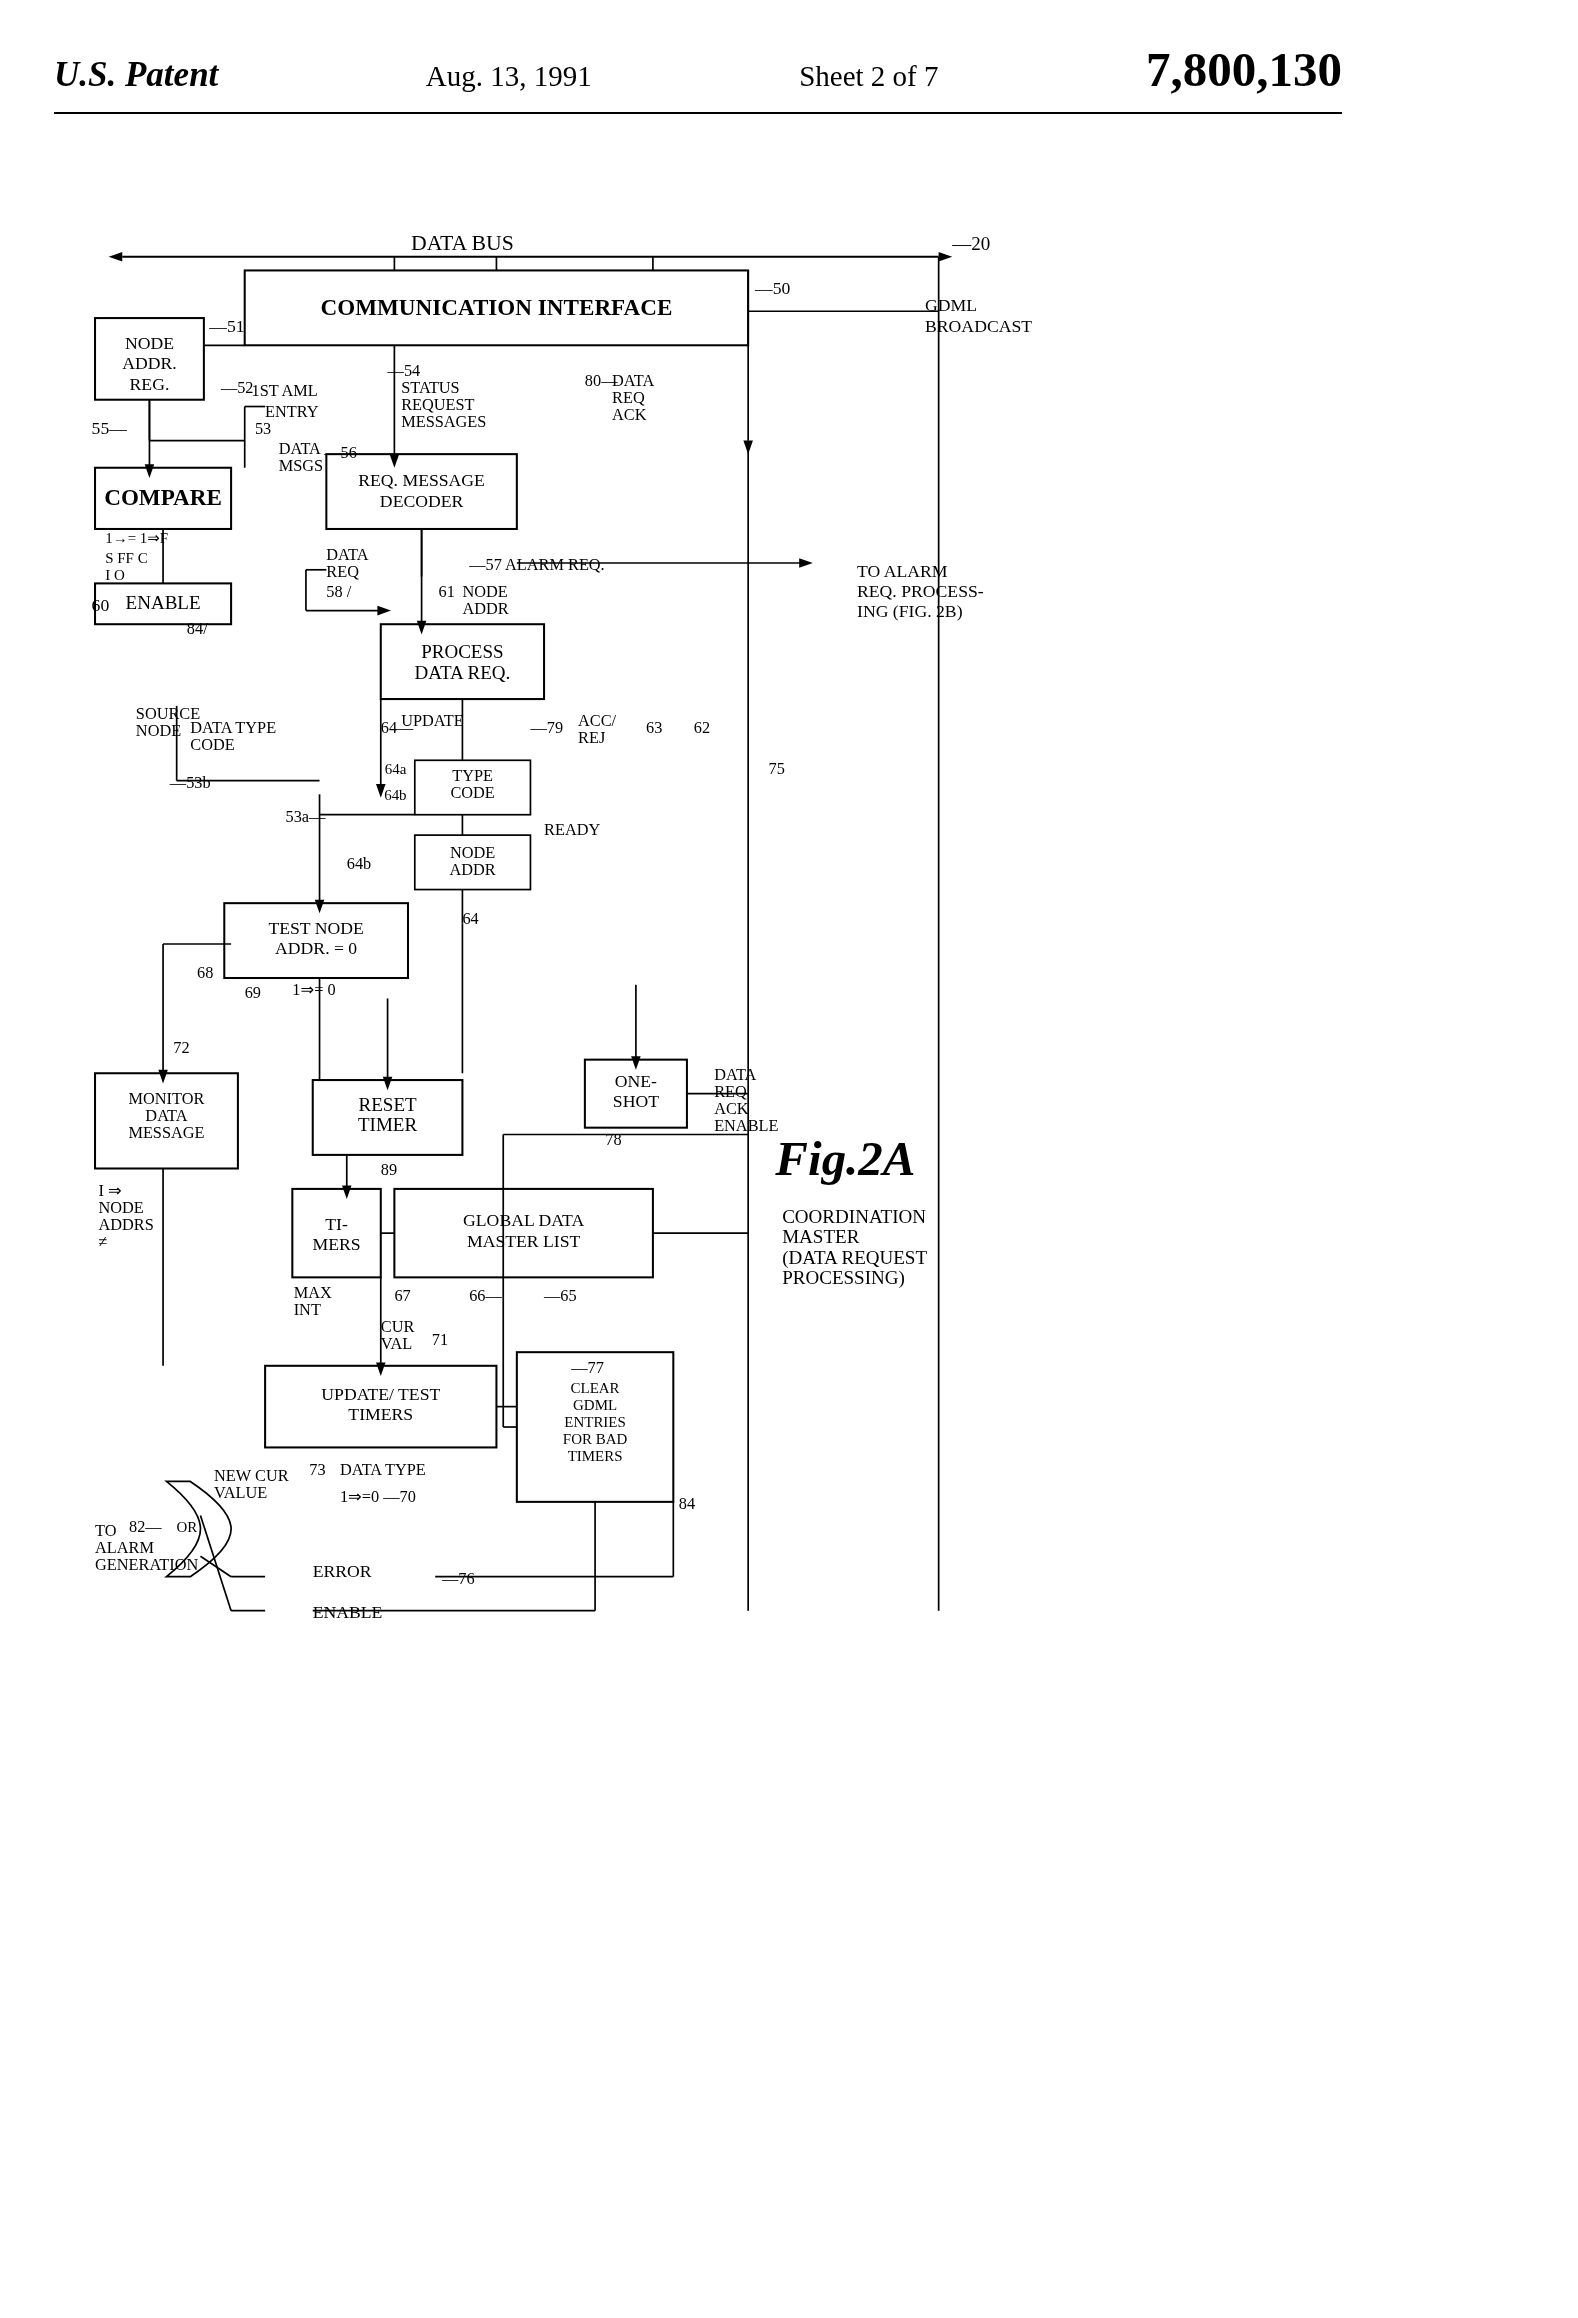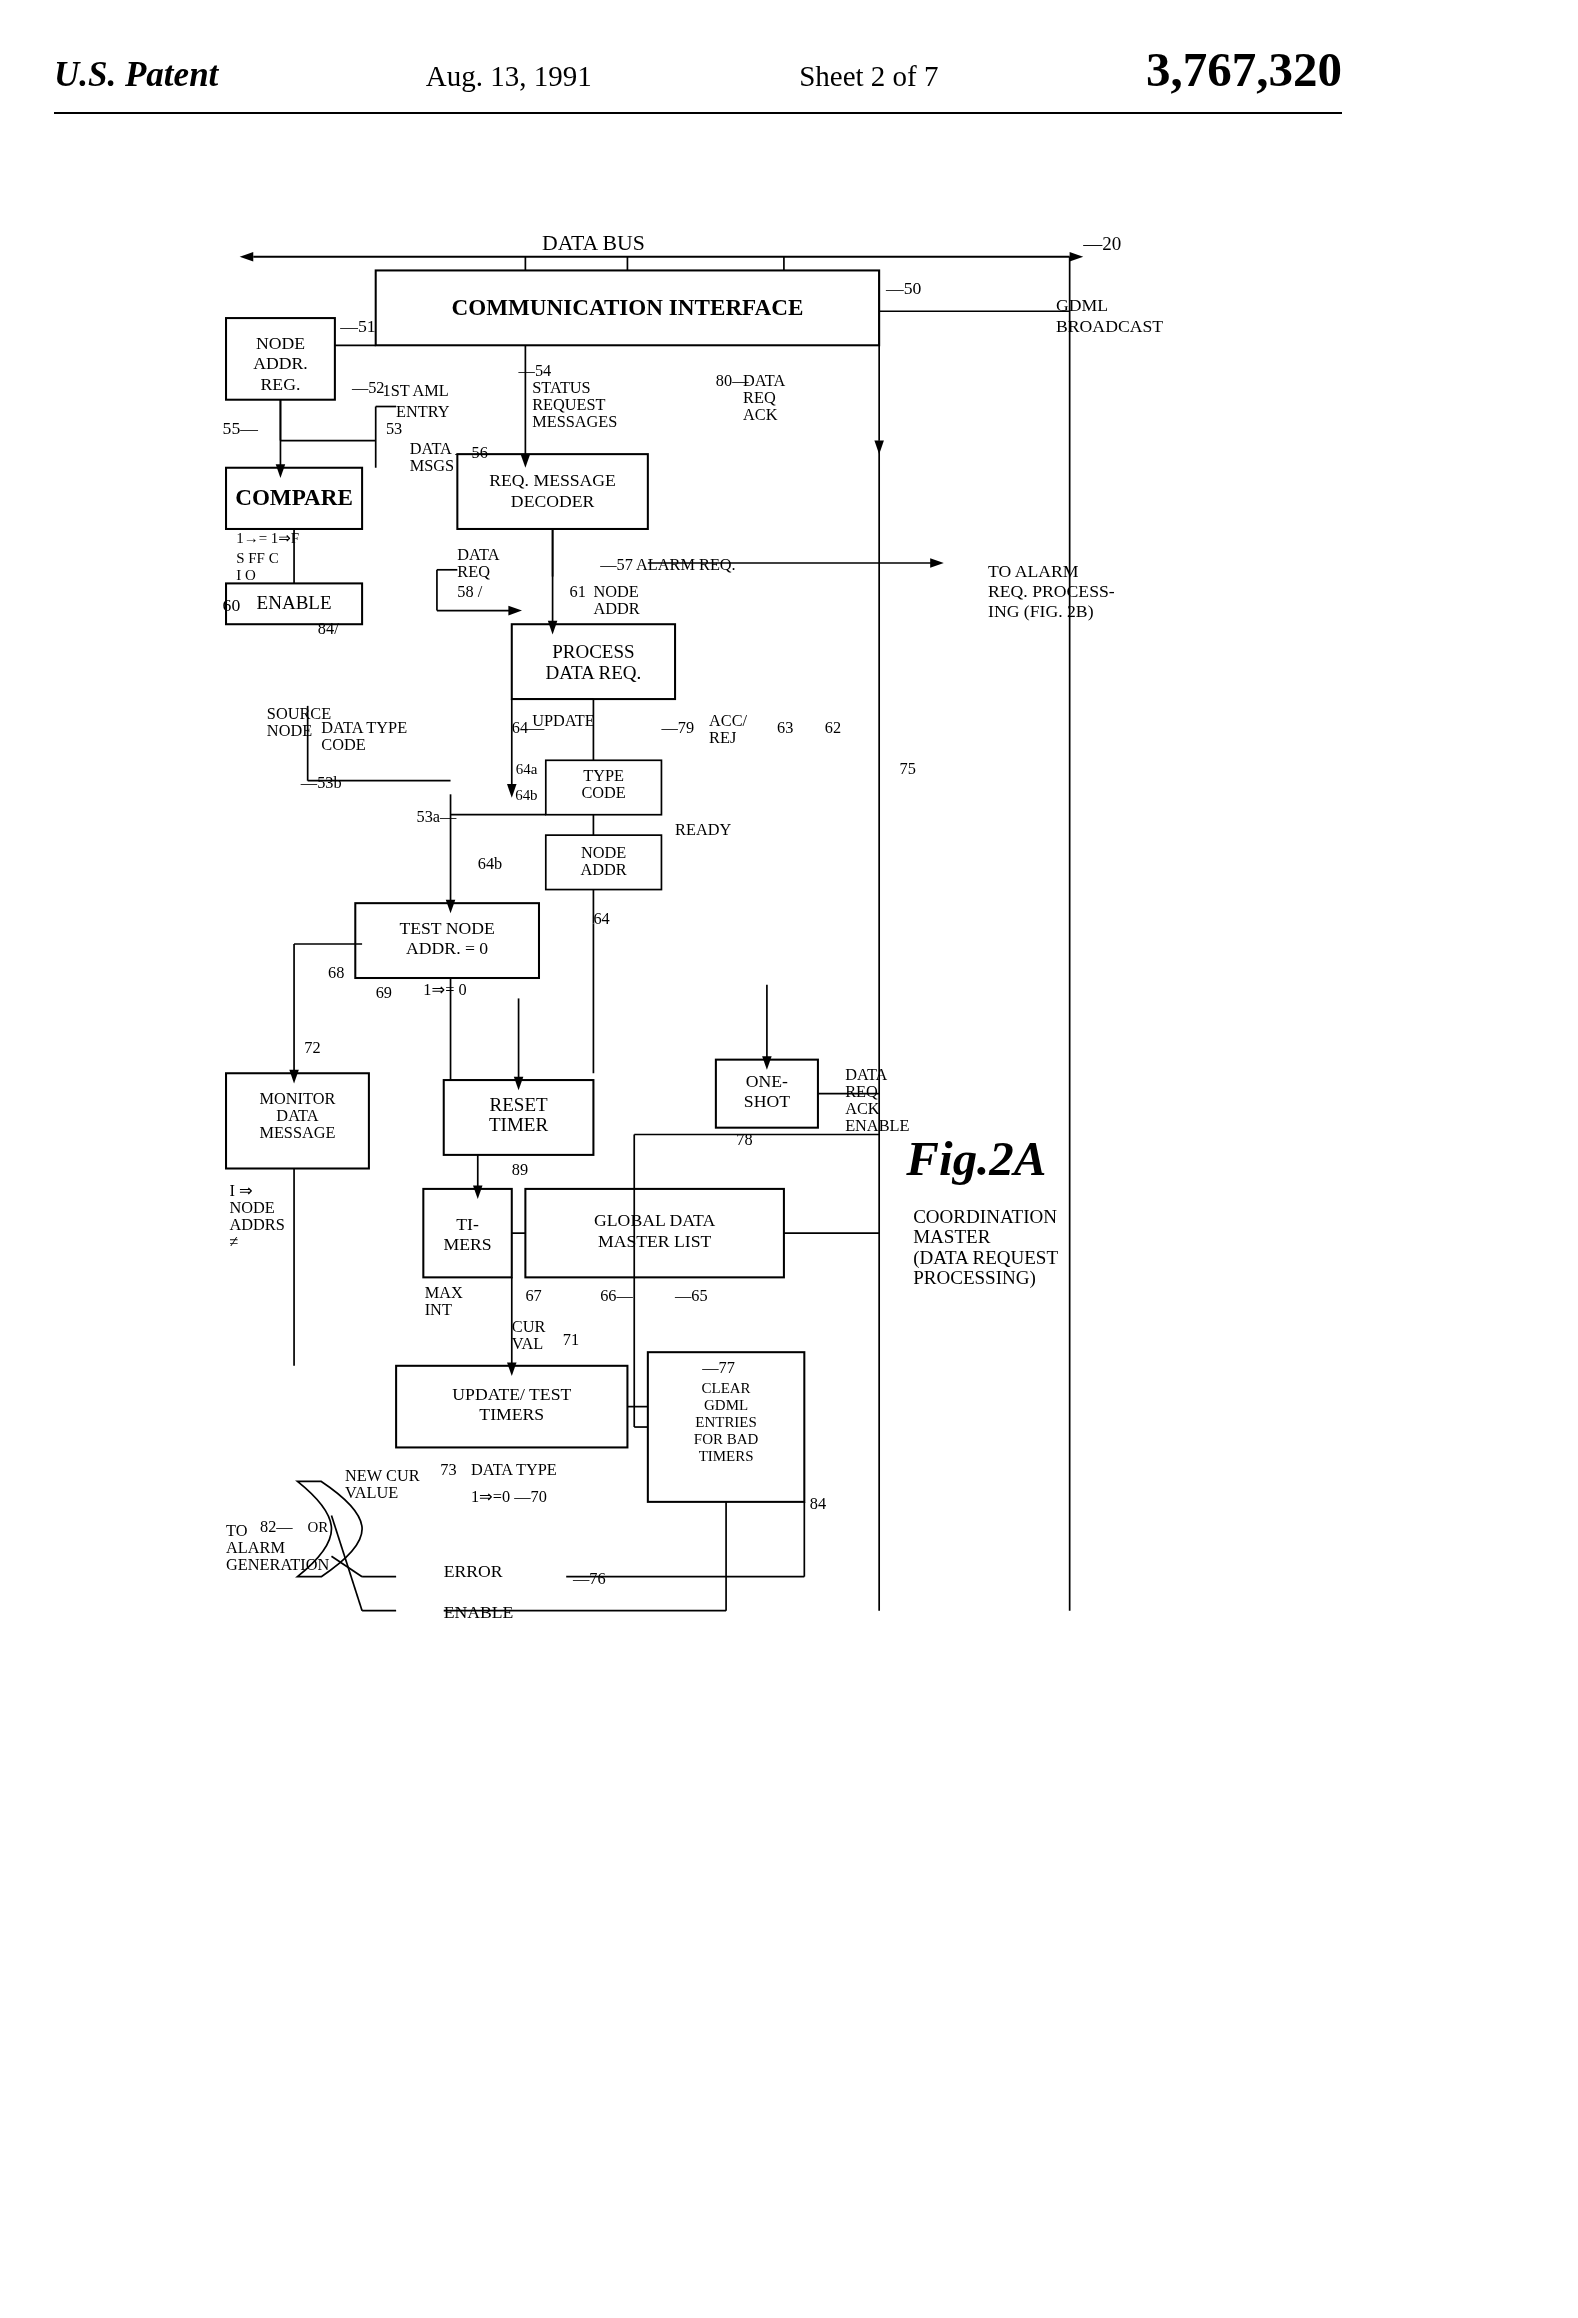--- a/index.html
+++ b/index.html
@@ -62,7 +62,7 @@
     <div class="header-left">U.S. Patent</div>
     <div class="header-center">Aug. 13, 1991</div>
     <div class="header-sheet">Sheet 2 of 7</div>
-    <div class="header-patent">3,767,320</div>
+    <div class="header-patent">7,800,130</div>
   </div>
 
   <div class="diagram-container">

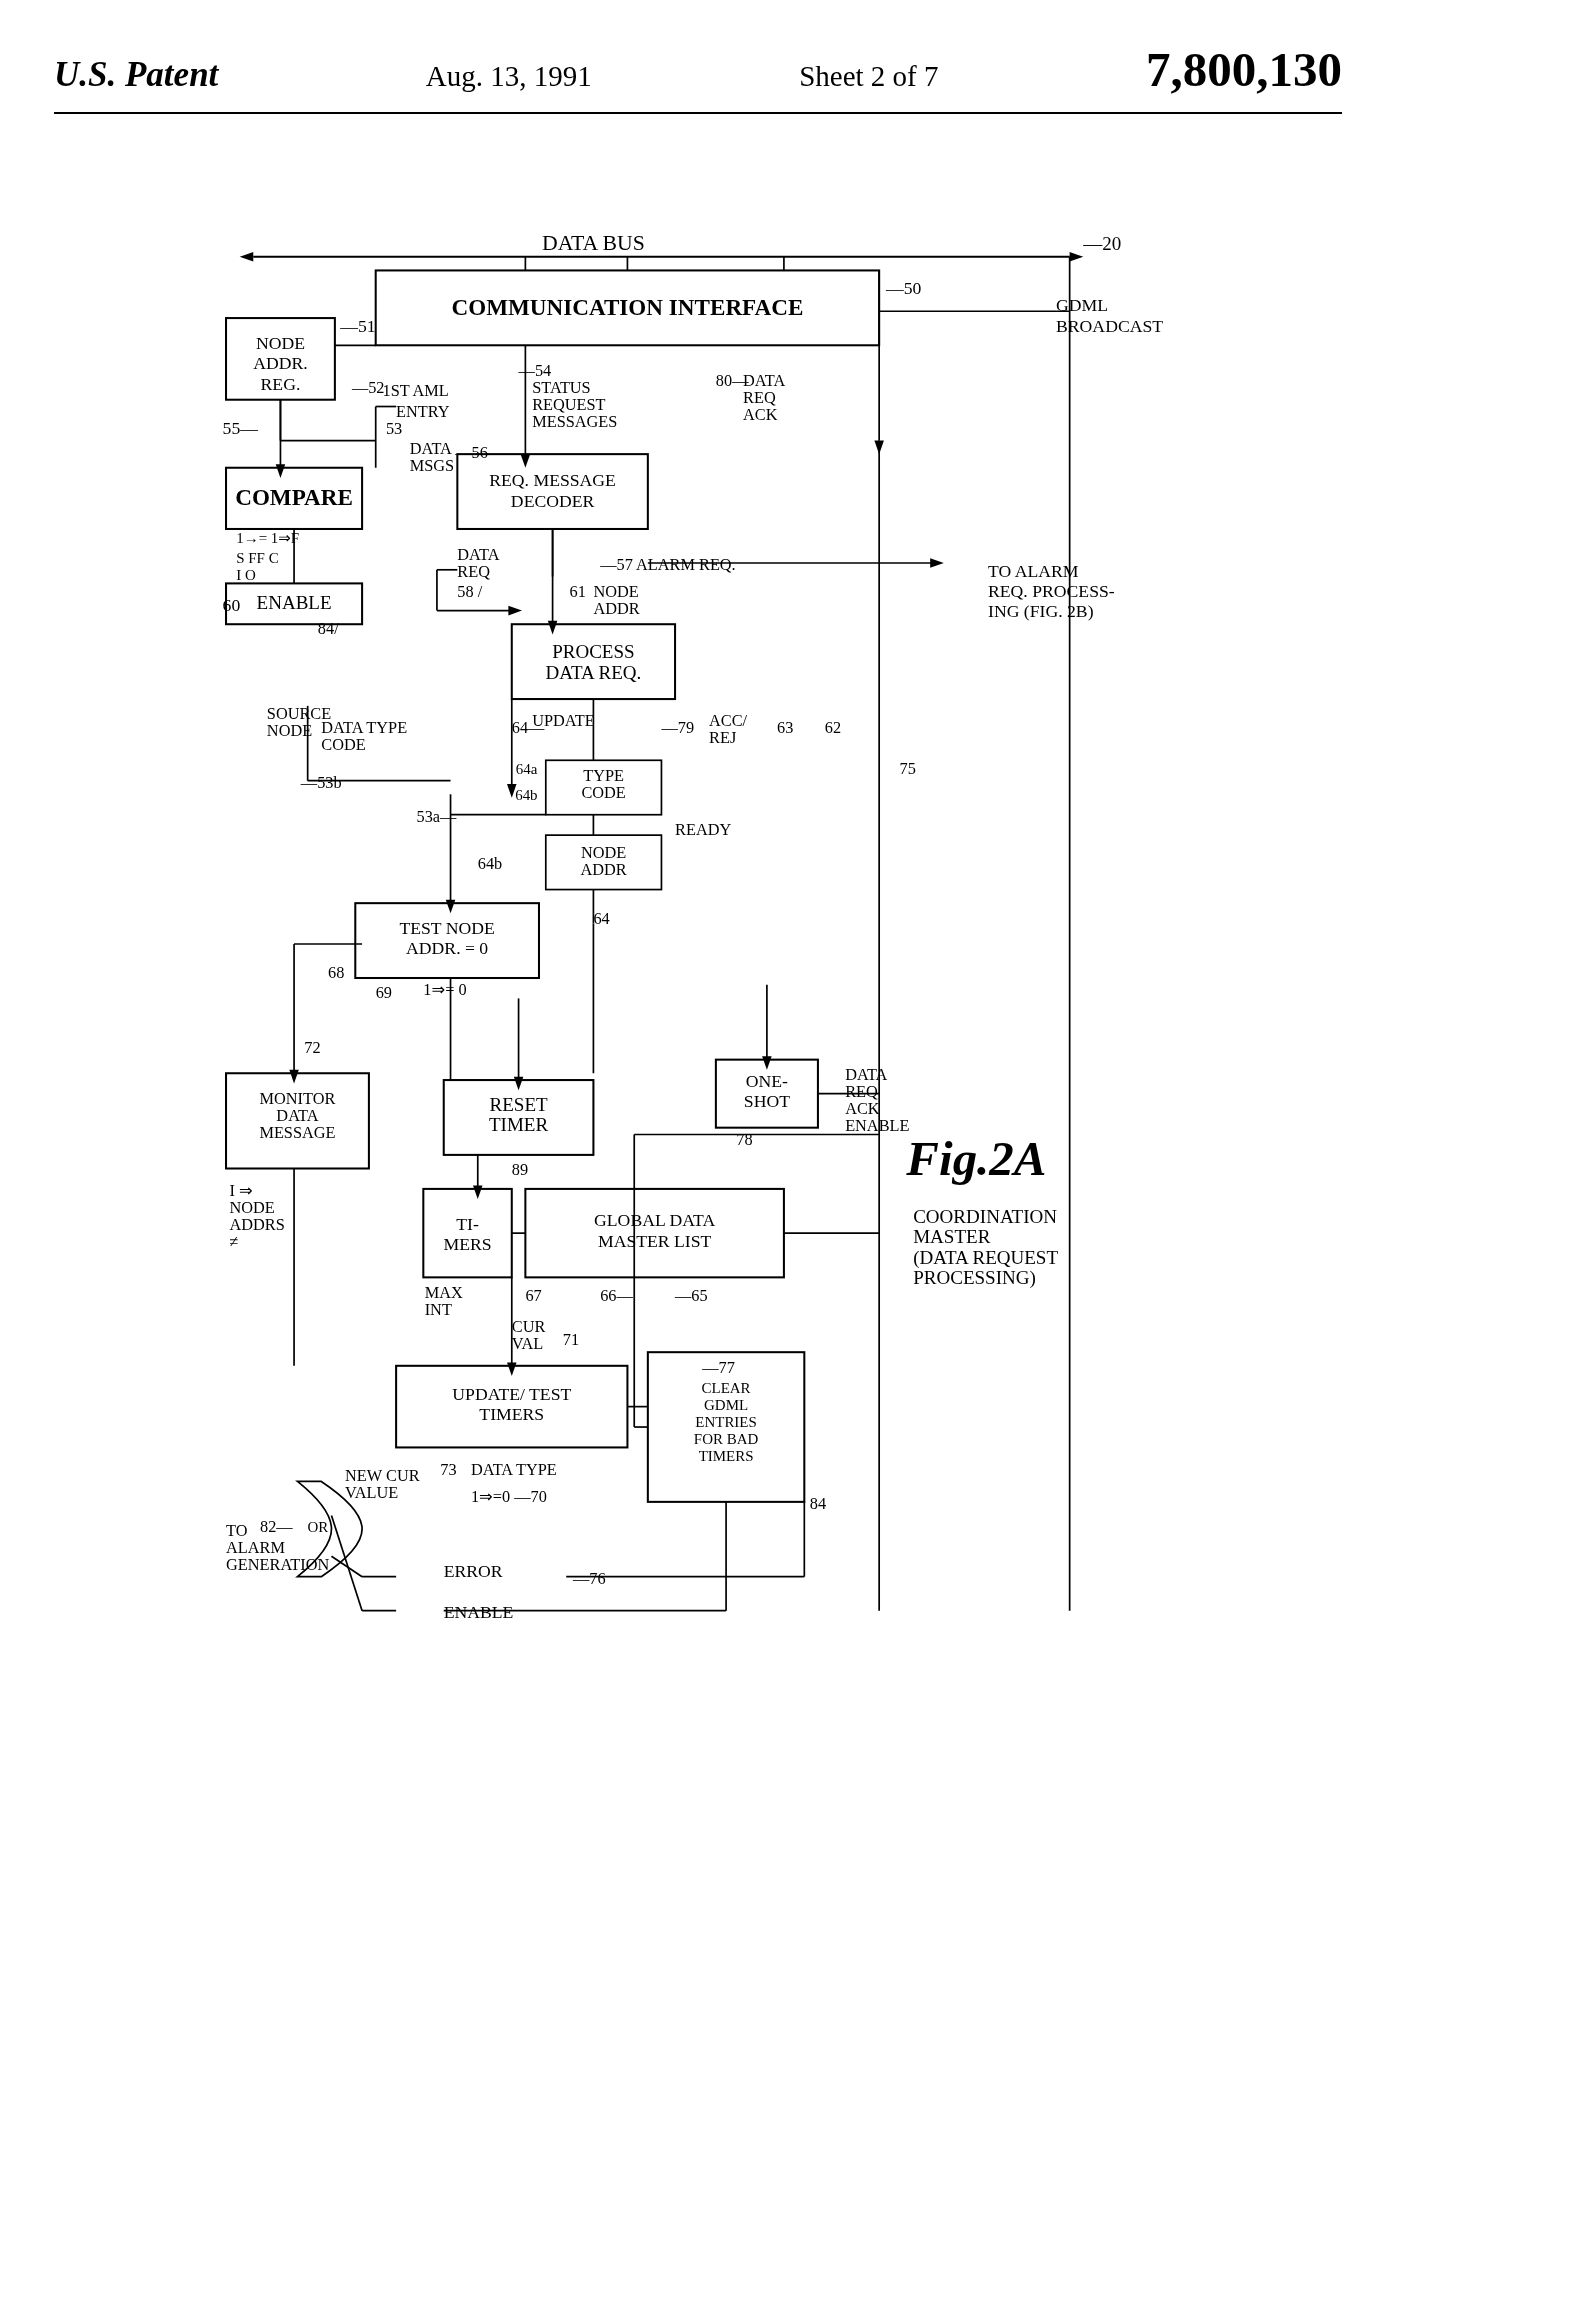--- a/index.html
+++ b/index.html
@@ -46,7 +46,7 @@
     .diagram-container {
       width: 100%;
       display: flex;
-      justify-content: flex-end;
+      justify-content: flex-start;
       padding-top: 41px;
     }
     .diagram-svg {

